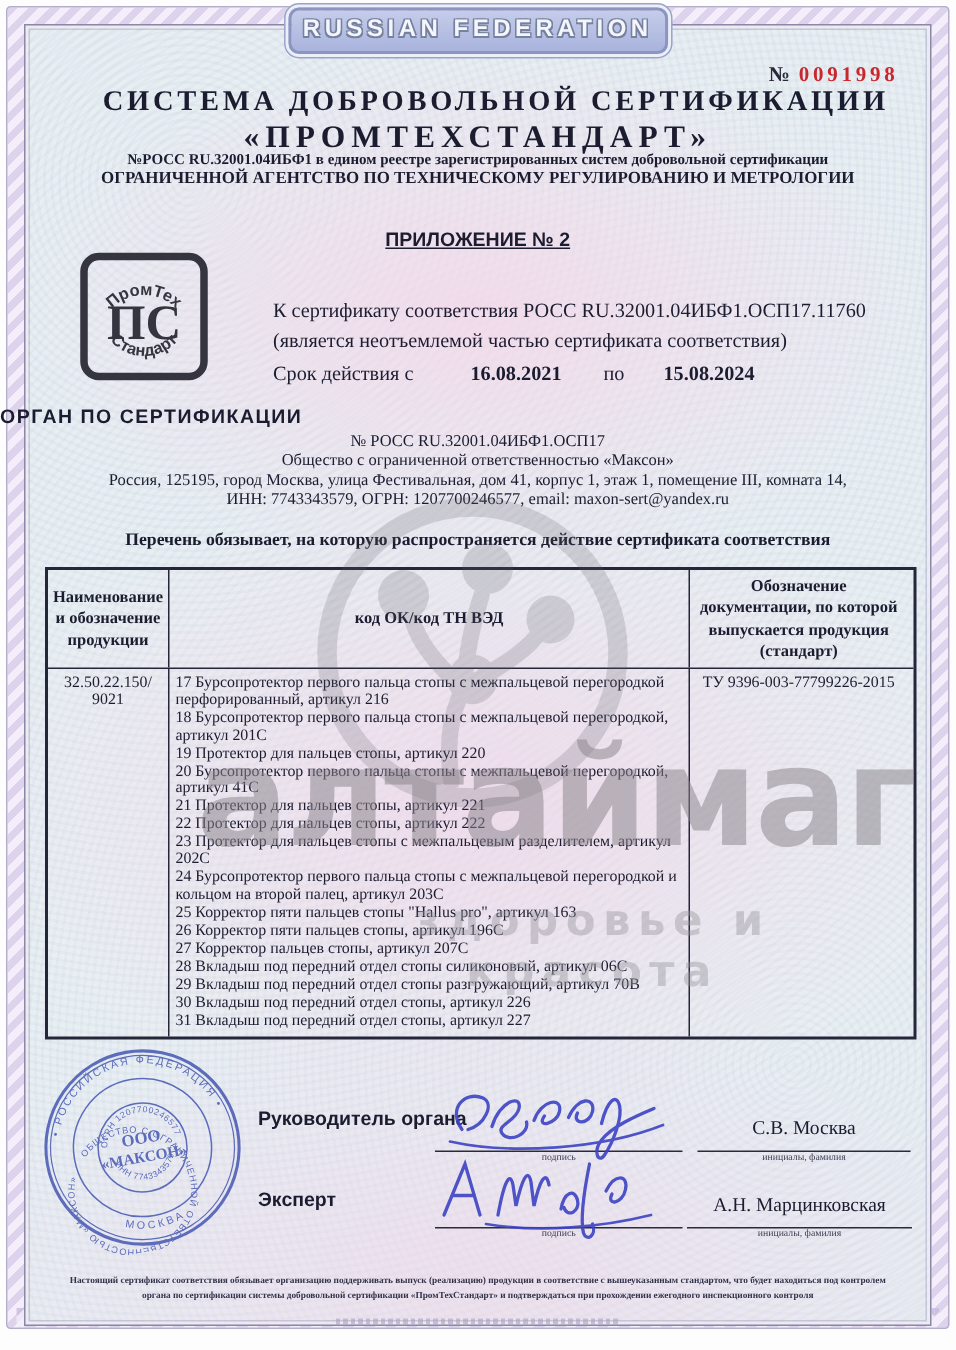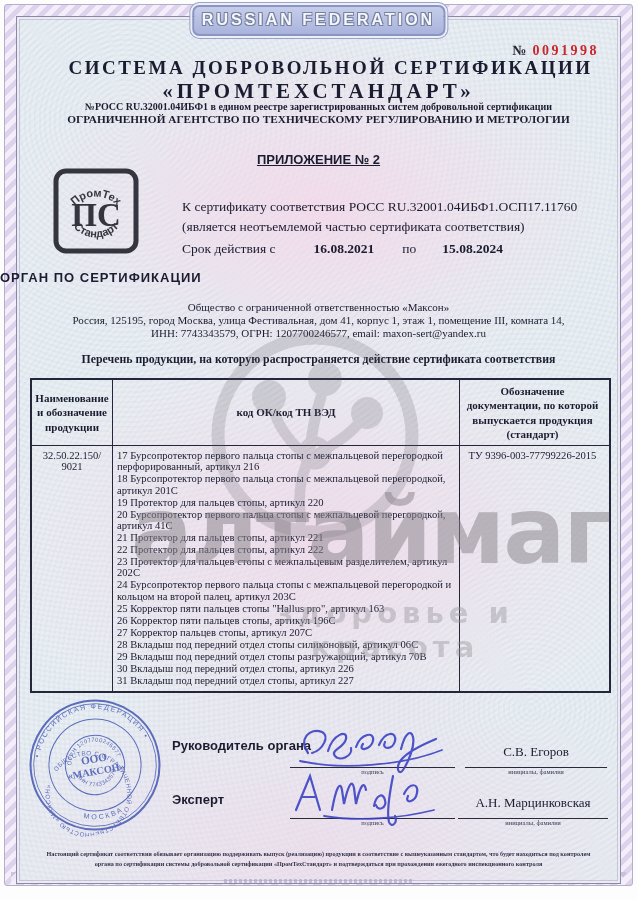--- a/index.html
+++ b/index.html
@@ -155,6 +155,7 @@
   </div>
 
   <div class="org-title">ОРГАН ПО СЕРТИФИКАЦИИ</div>
+  <div class="org-line org-number">№ РОСС RU.32001.04ИБФ1.ОСП17</div>
   <div class="org-line org-name">Общество с ограниченной ответственностью «Максон»</div>
   <div class="org-line org-address">Россия, 125195, город Москва, улица Фестивальная, дом 41, корпус 1, этаж 1, помещение III, комната 14,</div>
   <div class="org-line org-req">ИНН: 7743343579, ОГРН: 1207700246577, email: maxon-sert@yandex.ru</div>

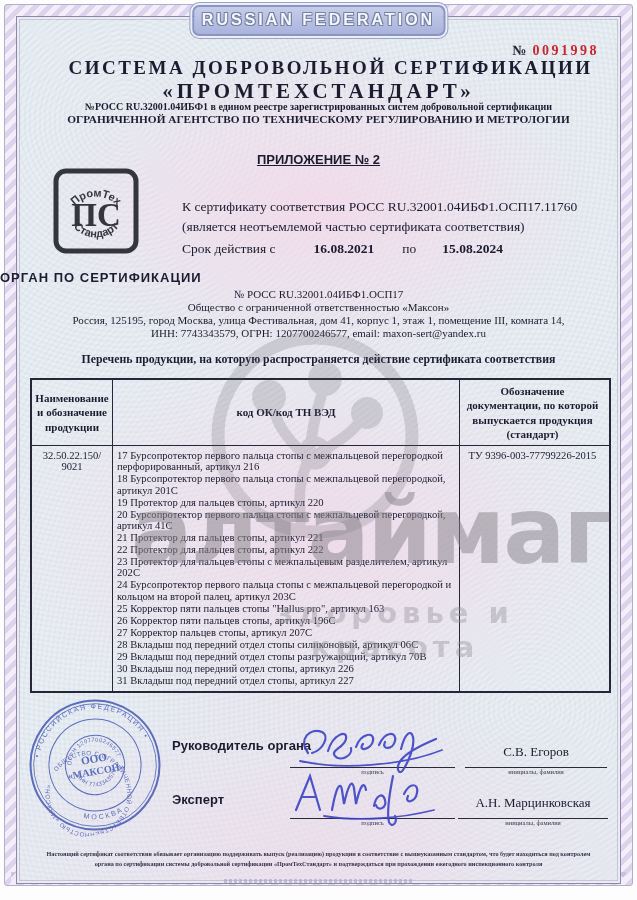--- a/index.html
+++ b/index.html
@@ -160,7 +160,7 @@
   <div class="org-line org-address">Россия, 125195, город Москва, улица Фестивальная, дом 41, корпус 1, этаж 1, помещение III, комната 14,</div>
   <div class="org-line org-req">ИНН: 7743343579, ОГРН: 1207700246577, email: maxon-sert@yandex.ru</div>
 
-  <div class="products-heading">Перечень продукции, на которую распространяется действие сертификата соответствия</div>
+  <div class="products-heading">Перечень обязывает, на которую распространяется действие сертификата соответствия</div>
 
   <div class="ptable">
     <div class="trow thead">

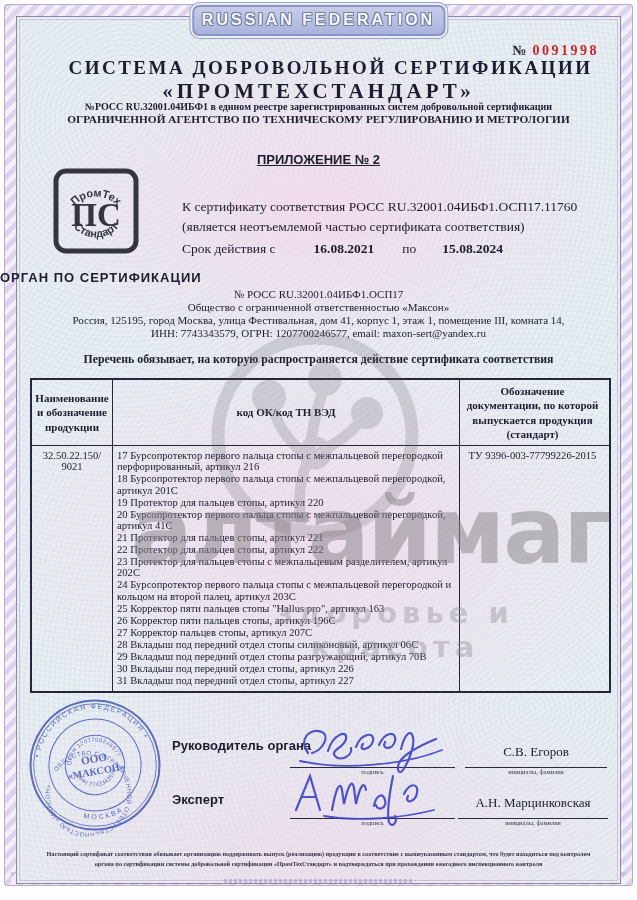--- a/index.html
+++ b/index.html
@@ -206,7 +206,7 @@
     <div class="caption">подпись</div>
   </div>
   <div class="sig-cell name1-line">
-    <span>С.В. Егоров</span>
+    <span>С.В. Москва</span>
     <div class="caption">инициалы, фамилия</div>
   </div>
 

